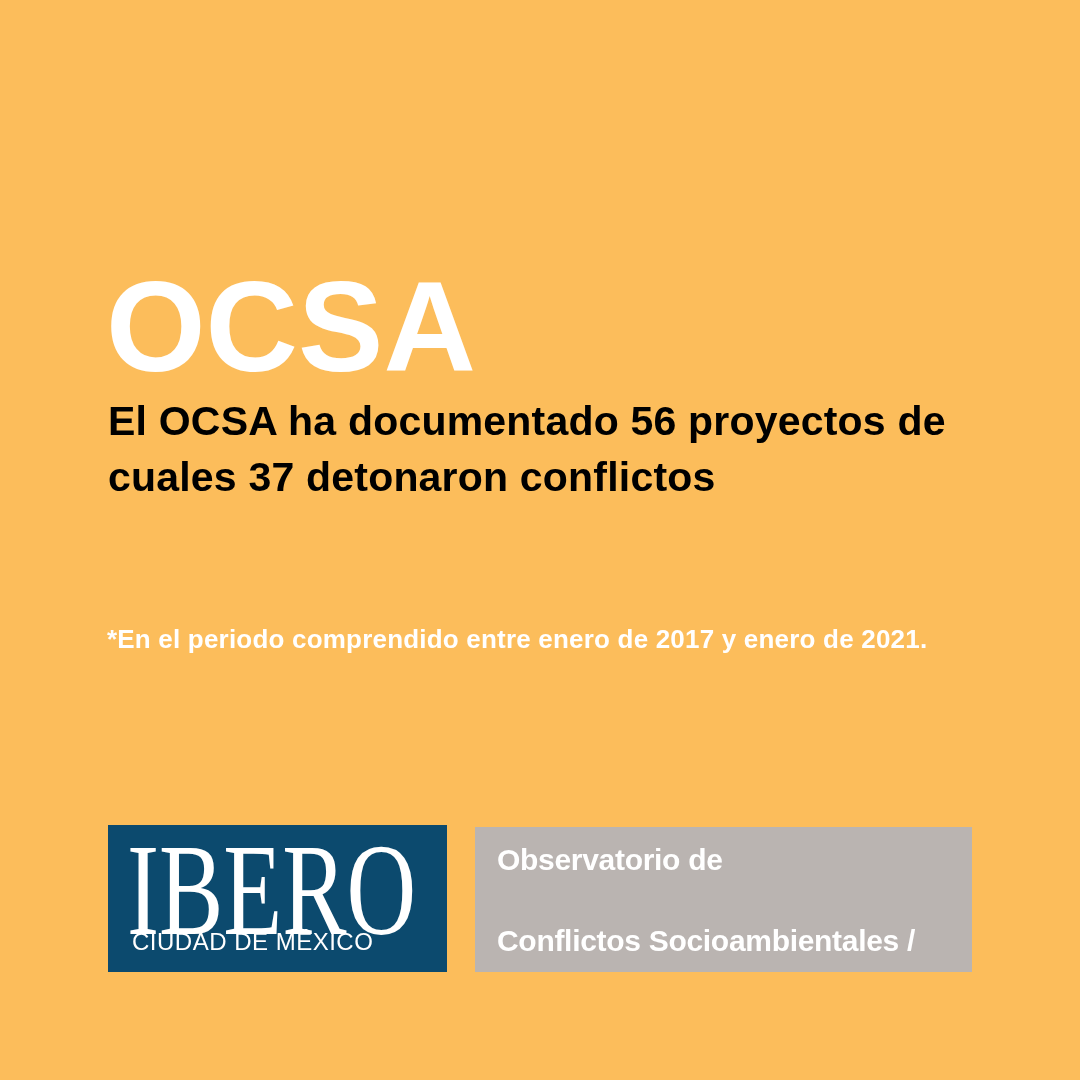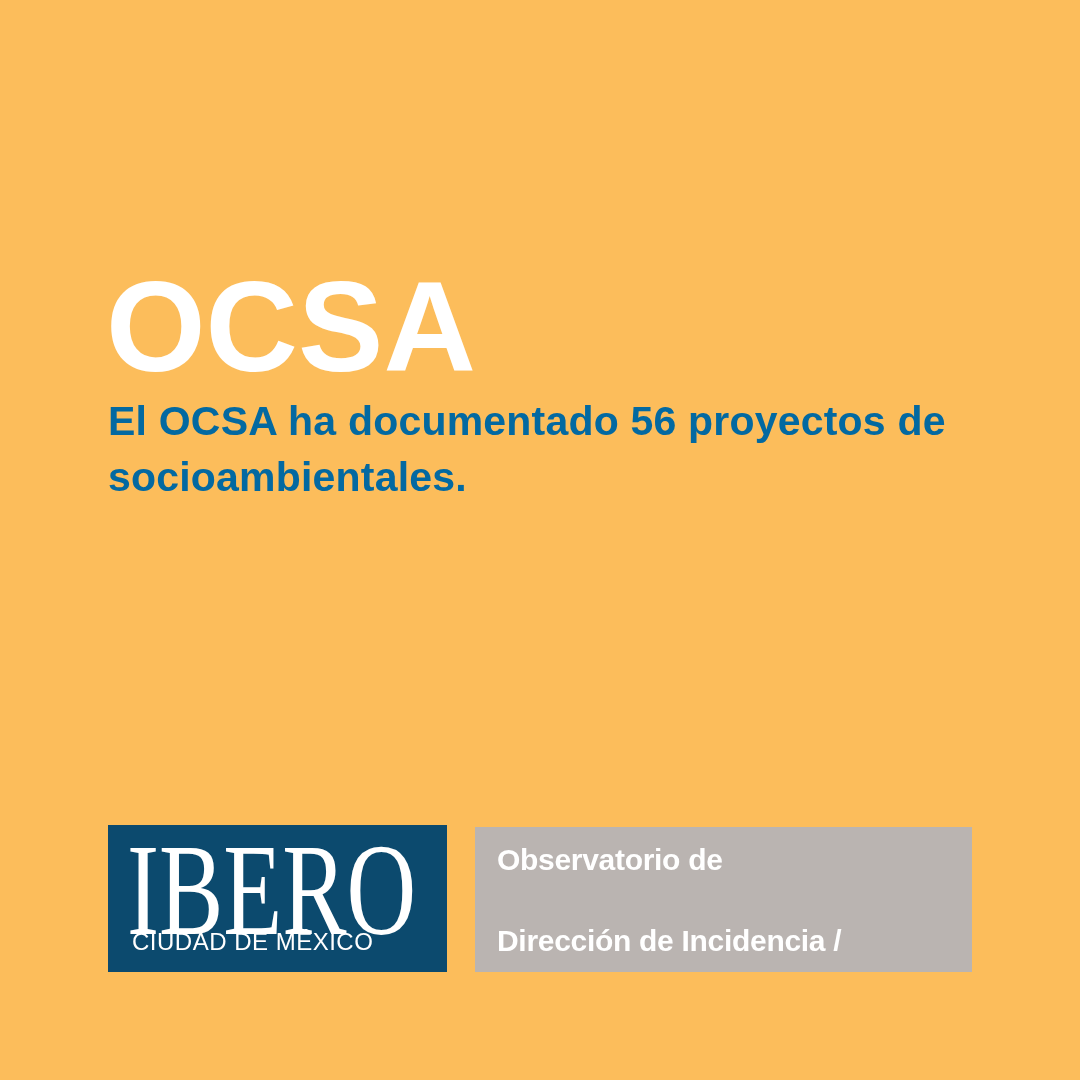--- a/index.html
+++ b/index.html
@@ -34,7 +34,7 @@
     position: absolute;
     left: 108px;
     top: 393px;
-    color: #0369a1;
+    color: #000000;
     font-size: 41px;
     font-weight: 700;
     letter-spacing: 0.2px;

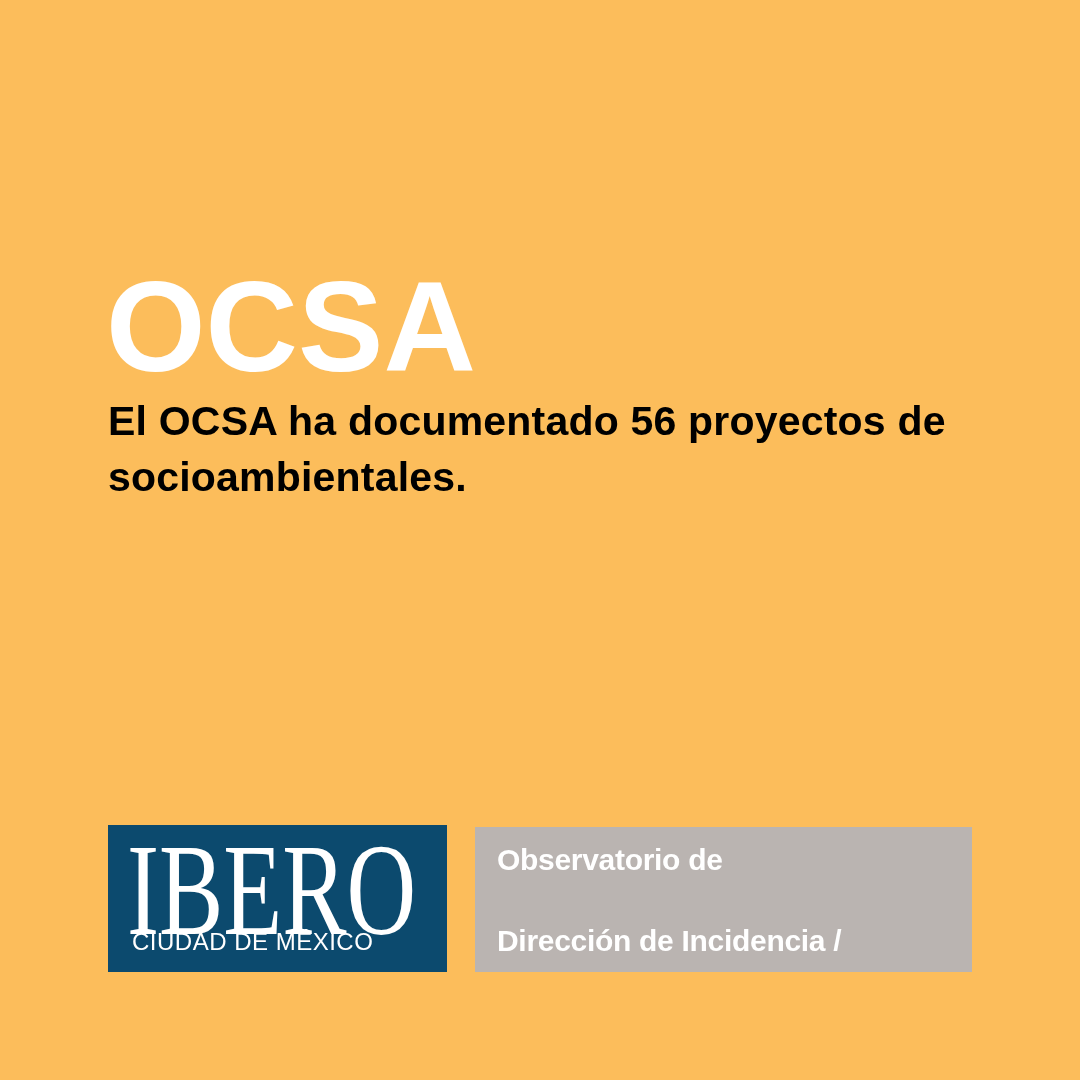--- a/index.html
+++ b/index.html
@@ -125,6 +125,7 @@
 
   <div class="body-text">
     <div class="line">El OCSA ha documentado 56 proyectos de</div>
+    <div class="line">cuales 37 detonaron conflictos</div>
     <div class="line">socioambientales.</div>
   </div>
 

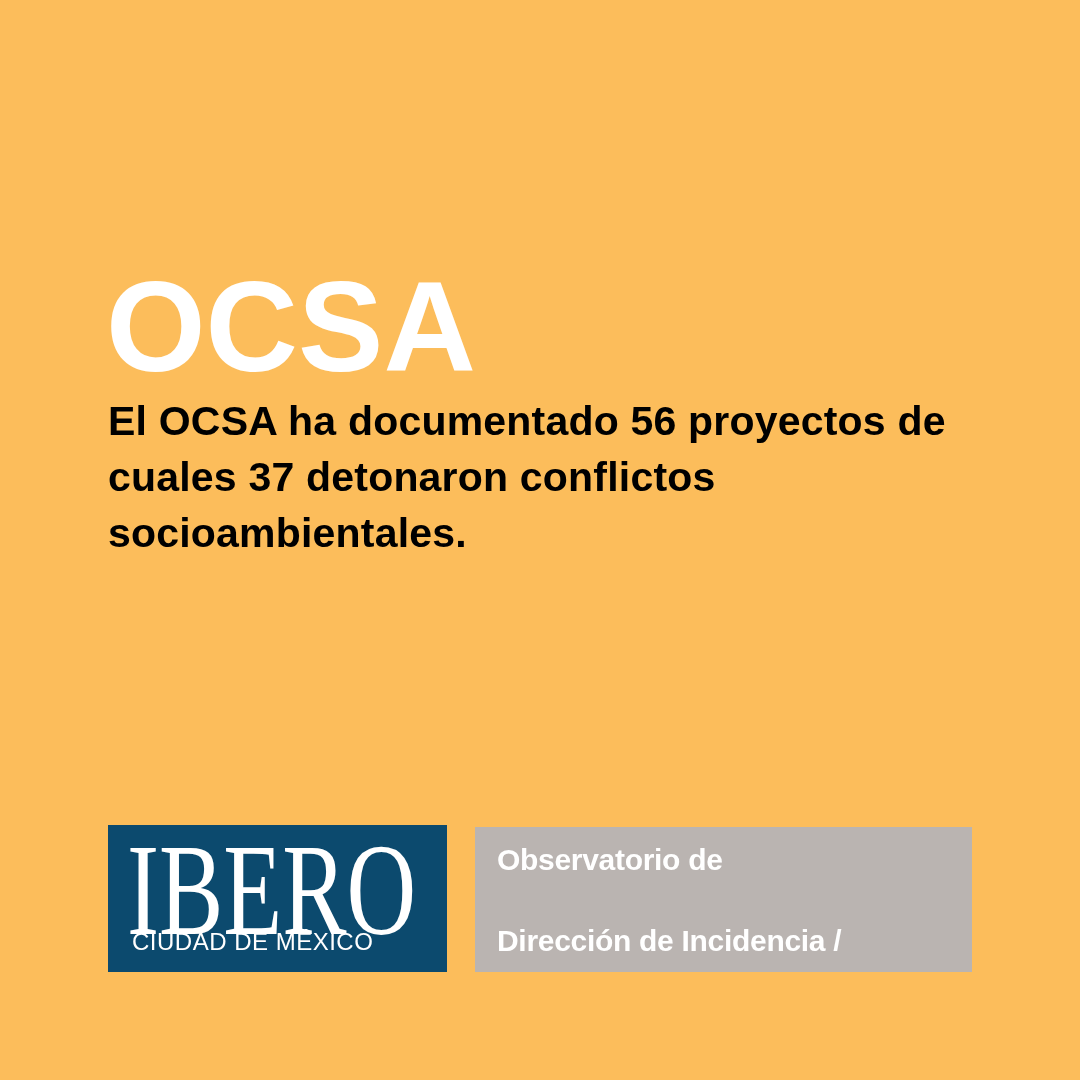--- a/index.html
+++ b/index.html
@@ -126,7 +126,6 @@
   <div class="body-text">
     <div class="line">El OCSA ha documentado 56 proyectos de</div>
     <div class="line">cuales 37 detonaron conflictos</div>
-    <div class="line">socioambientales.</div>
   </div>
 
 

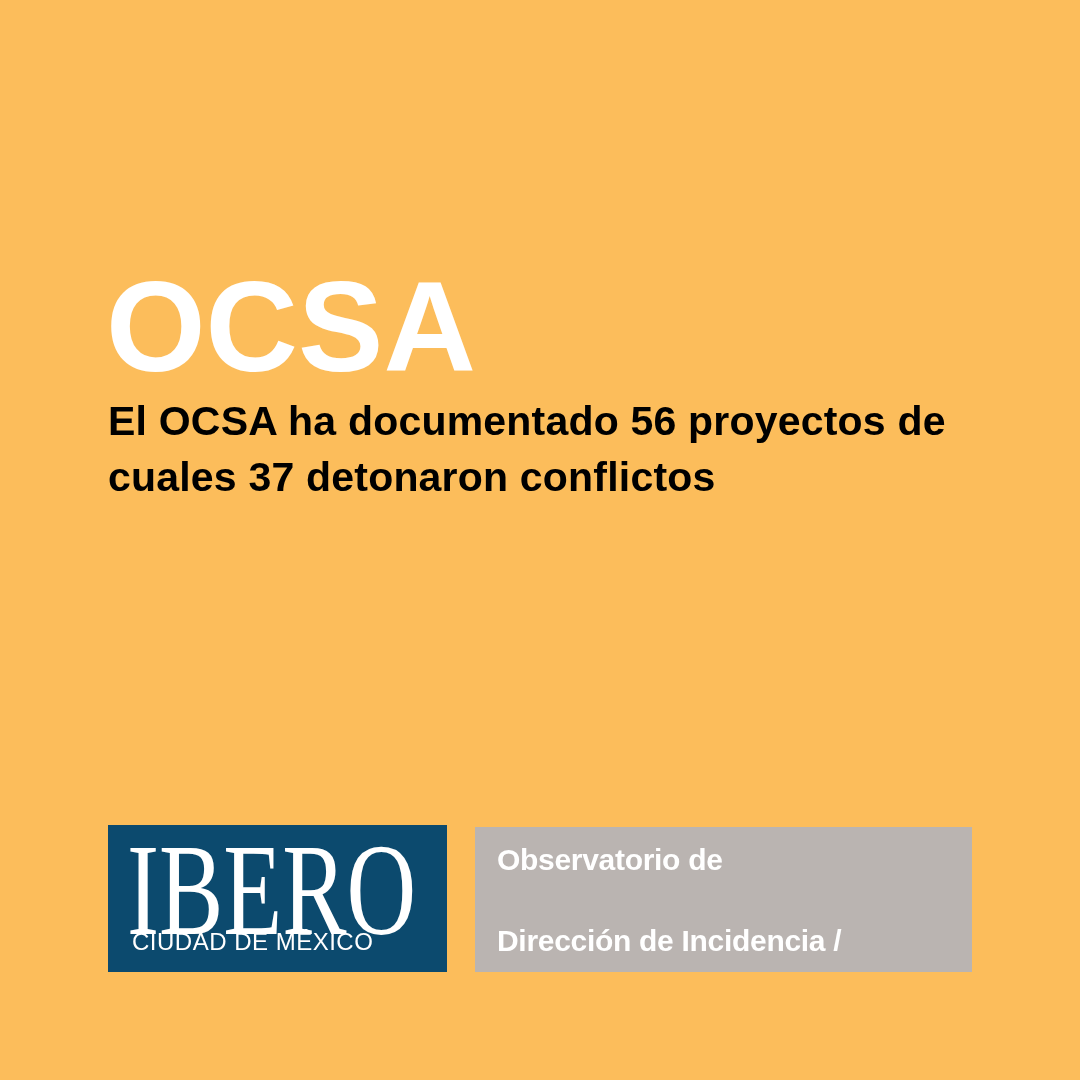--- a/index.html
+++ b/index.html
@@ -128,6 +128,7 @@
     <div class="line">cuales 37 detonaron conflictos</div>
   </div>
 
+  <div class="footnote">*En el periodo comprendido entre enero de 2017 y enero de 2021.</div>
 
   <div class="footer-logos">
 

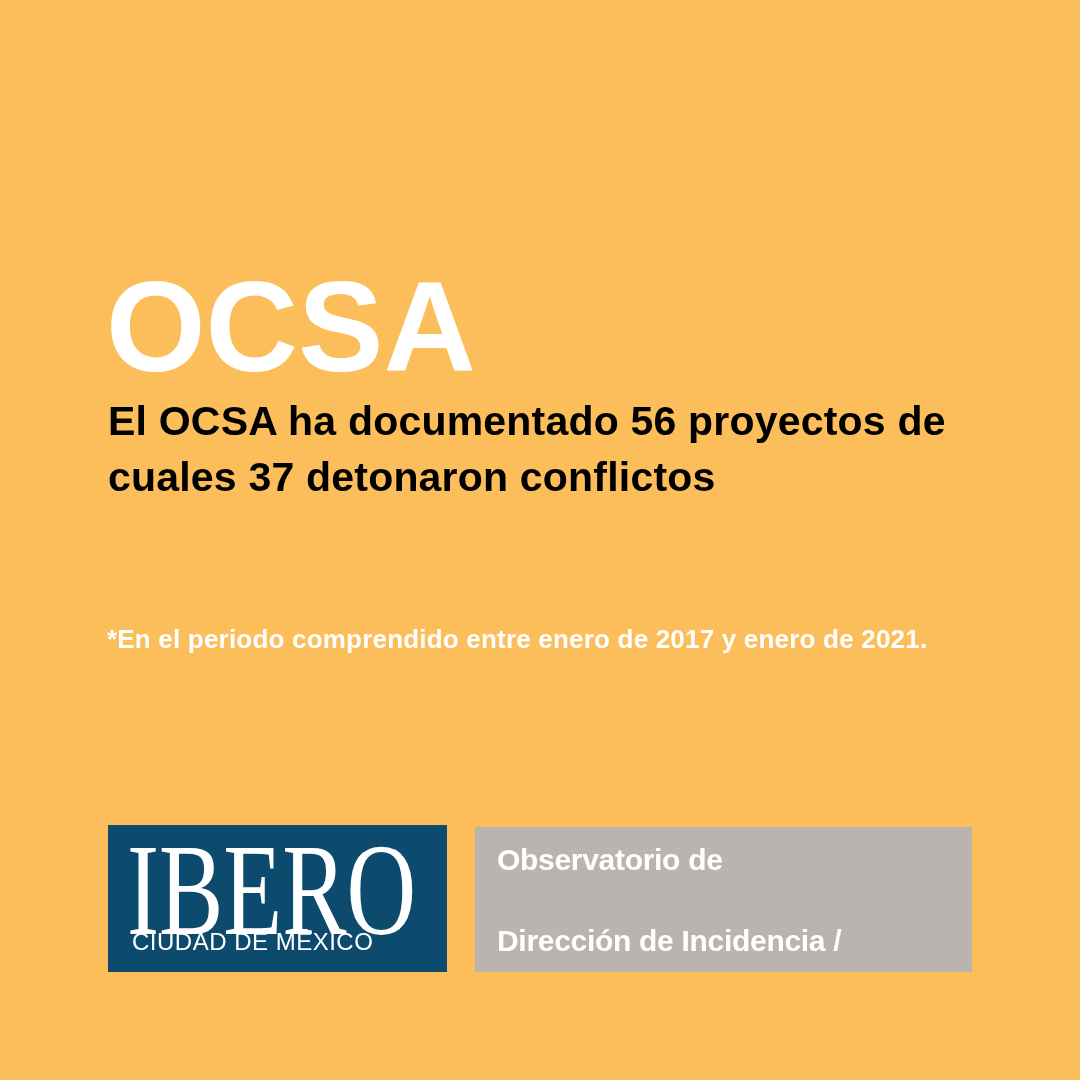--- a/index.html
+++ b/index.html
@@ -139,6 +139,7 @@
 
     <div class="org-box">
       <div class="line">Observatorio de</div>
+      <div class="line">Conflictos Socioambientales /</div>
       <div class="line">Dirección de Incidencia /</div>
     </div>
 

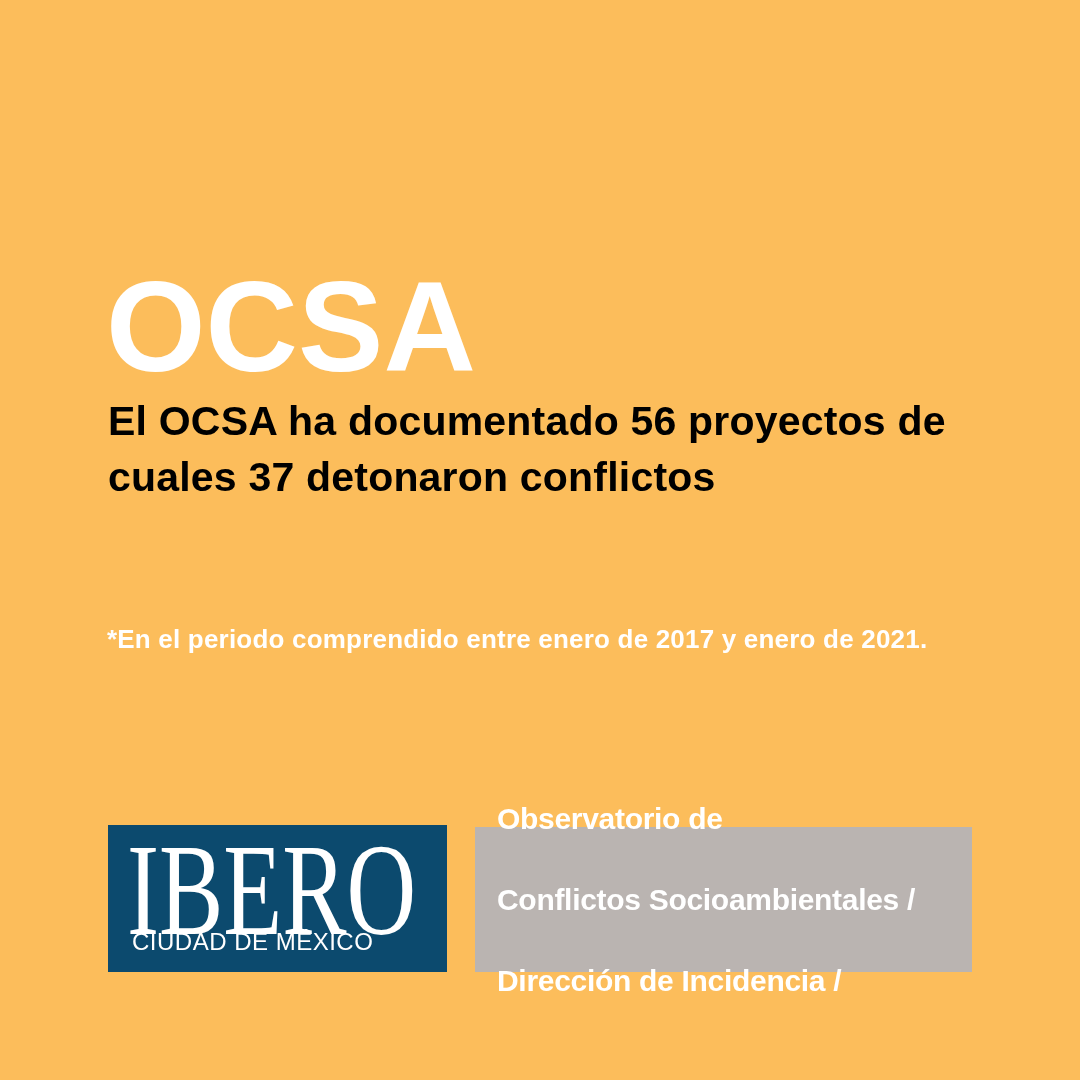--- a/index.html
+++ b/index.html
@@ -140,7 +140,6 @@
     <div class="org-box">
       <div class="line">Observatorio de</div>
       <div class="line">Conflictos Socioambientales /</div>
-      <div class="line">Dirección de Incidencia /</div>
     </div>
 
   </div>

